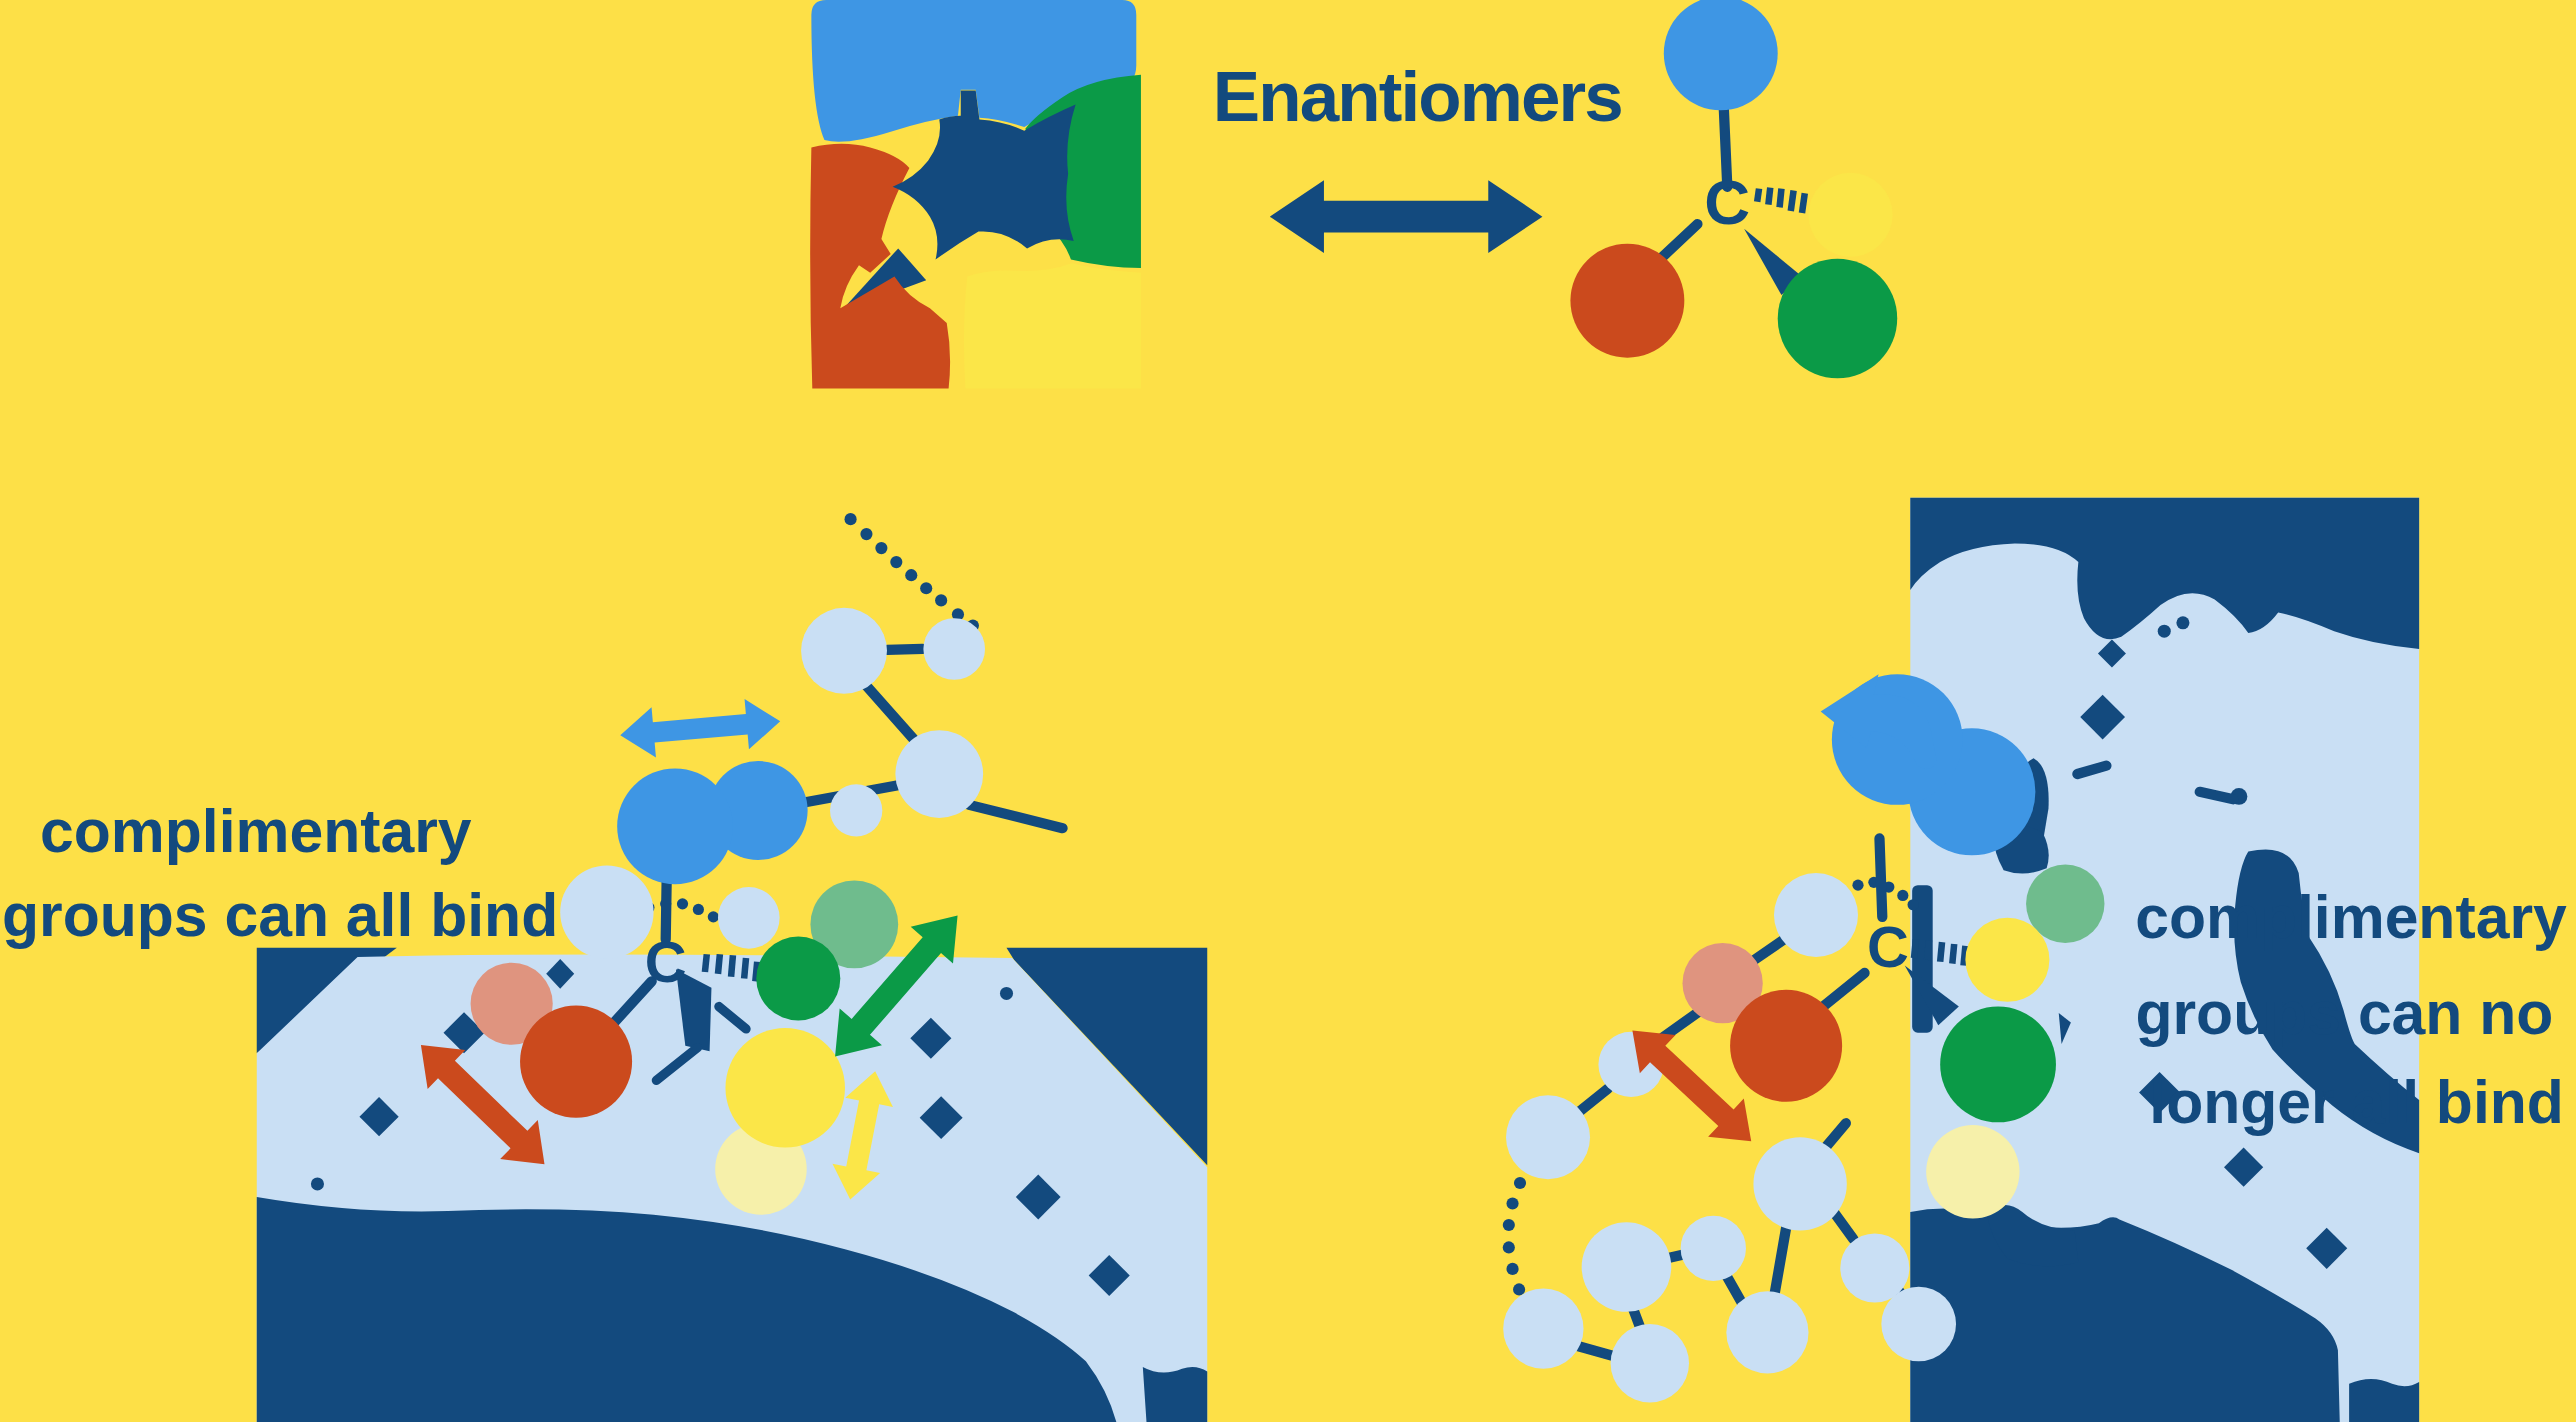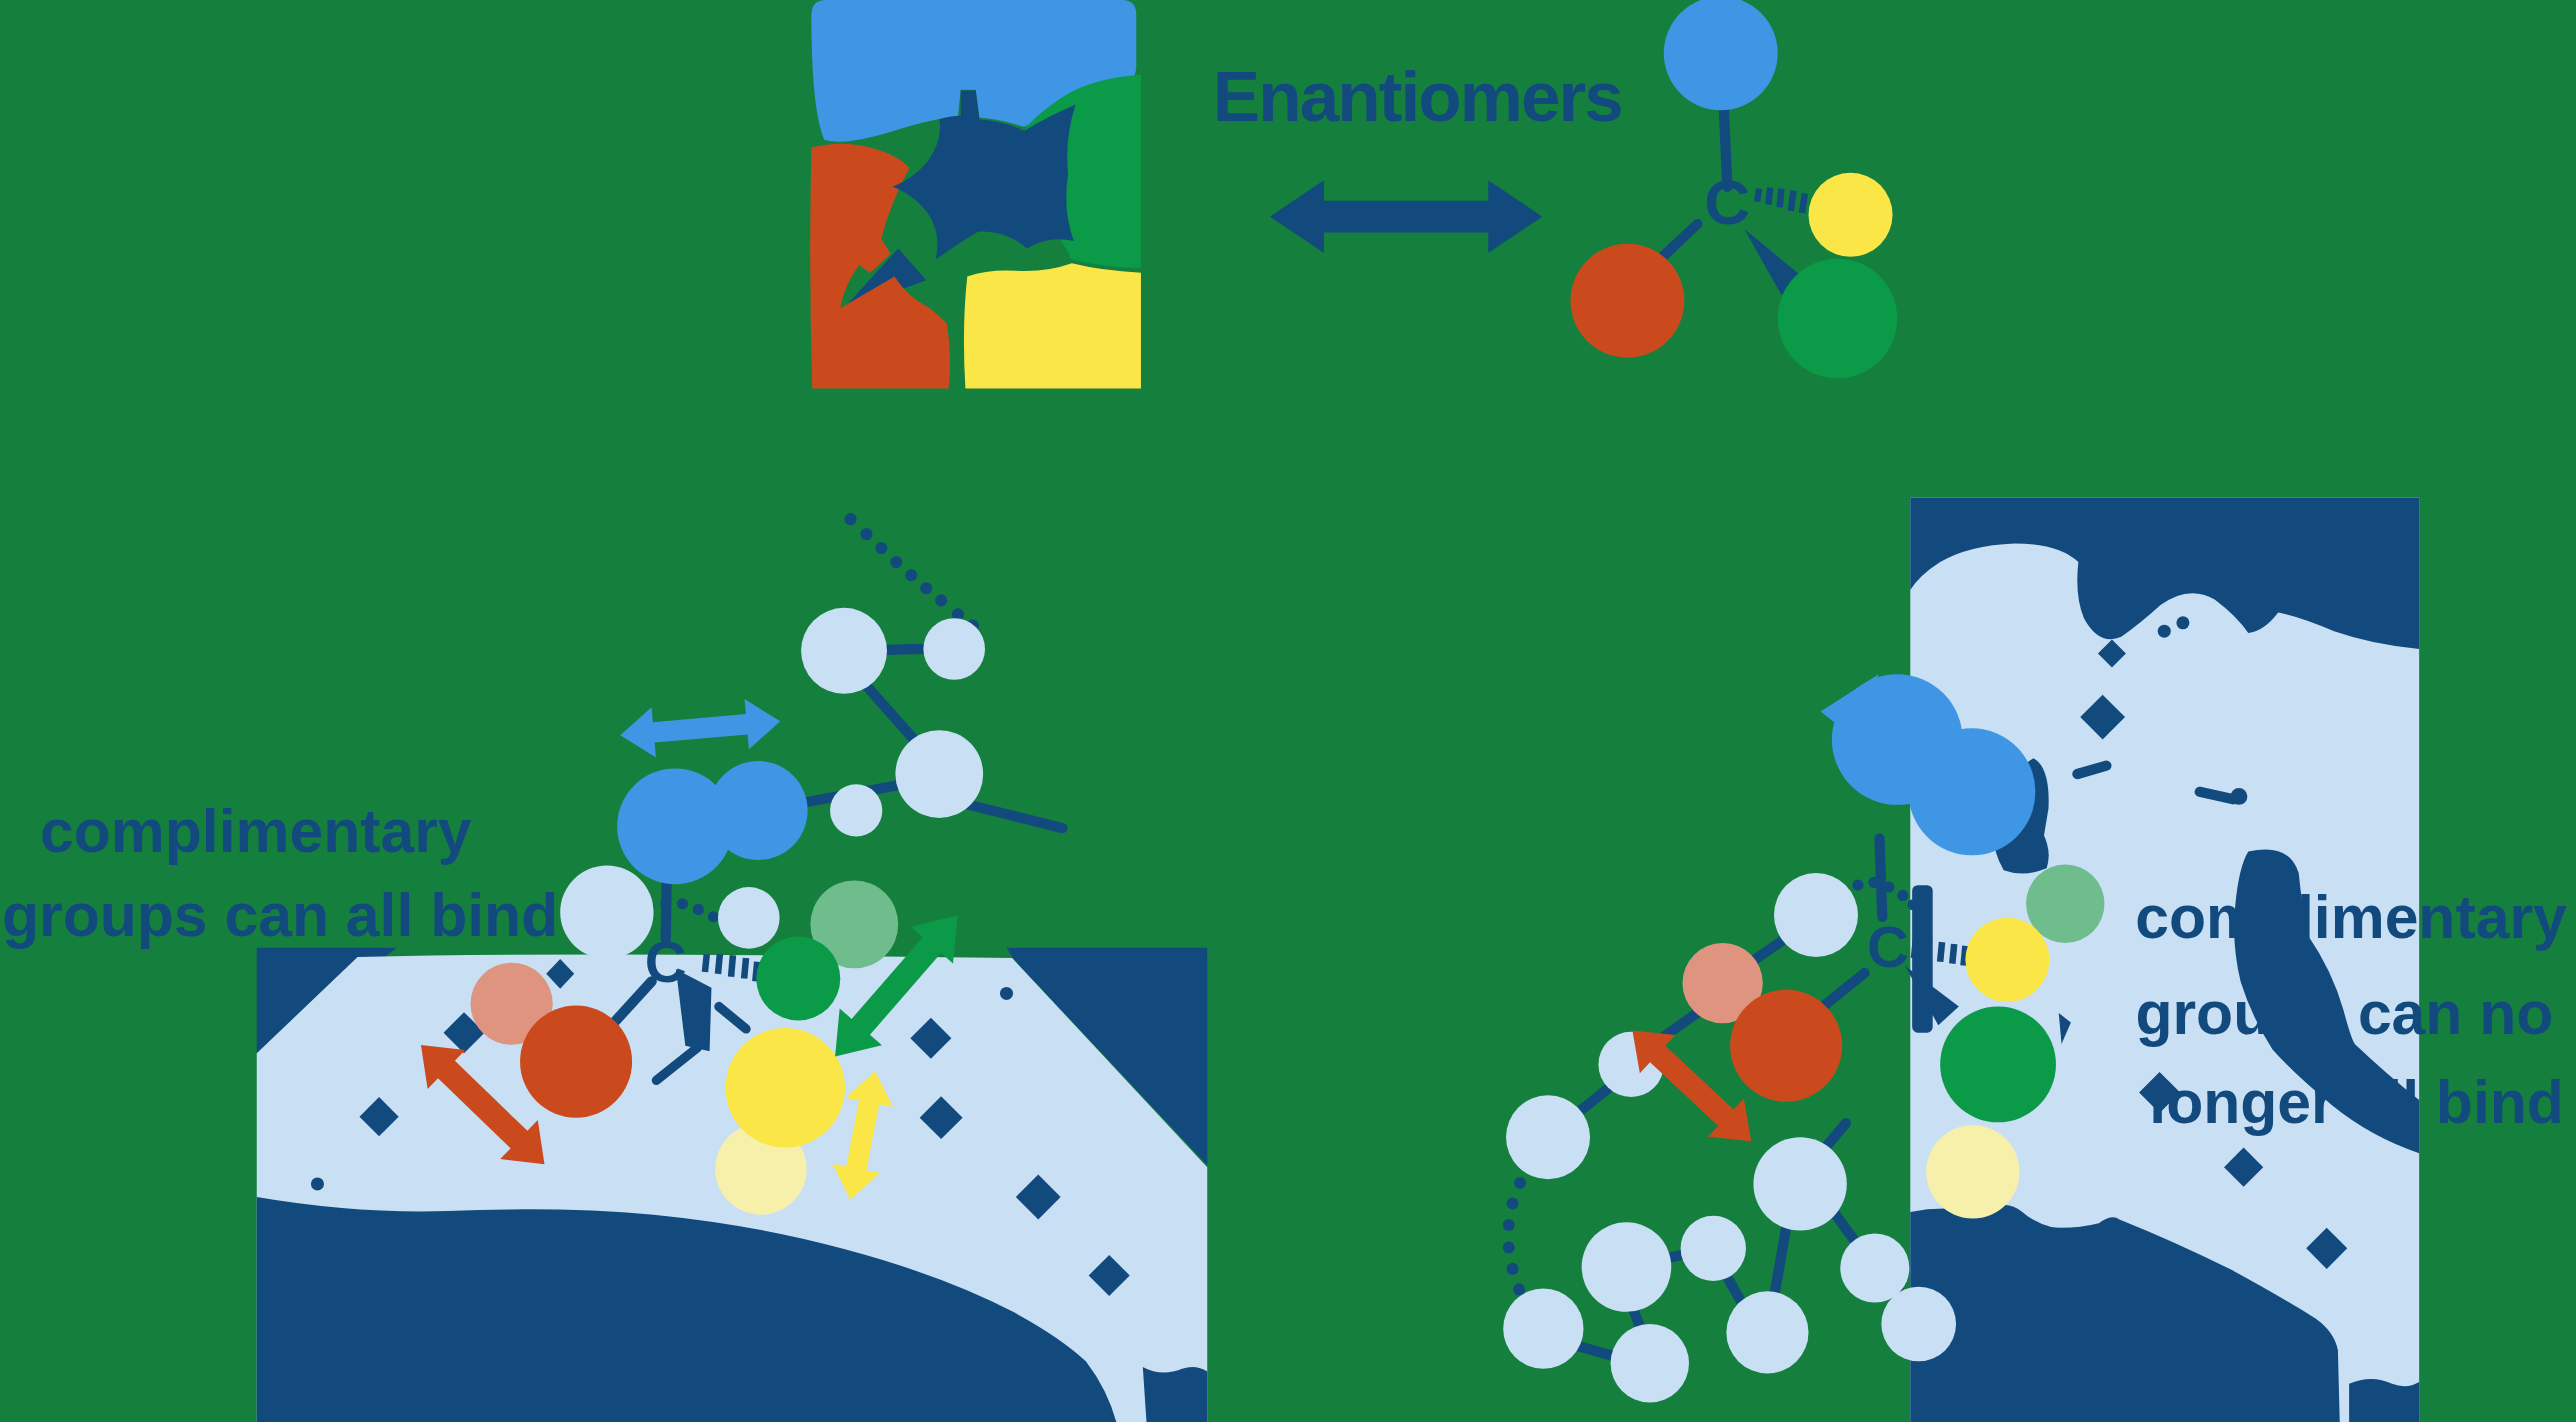--- a/index.html
+++ b/index.html
@@ -3,7 +3,7 @@
 <meta charset="utf-8">
 <style>
   html,body{margin:0;padding:0;background:#ffffff;}
-  #stage{position:relative;width:2576px;height:1423px;background:#15803d;overflow:hidden;}
+  #stage{position:relative;width:2576px;height:1423px;background:#fde047;overflow:hidden;}
   svg{display:block;}
   .lbl{font-family:"Liberation Sans",sans-serif;font-weight:700;fill:#134A7E;}
   .navy{fill:#134A7E;}

